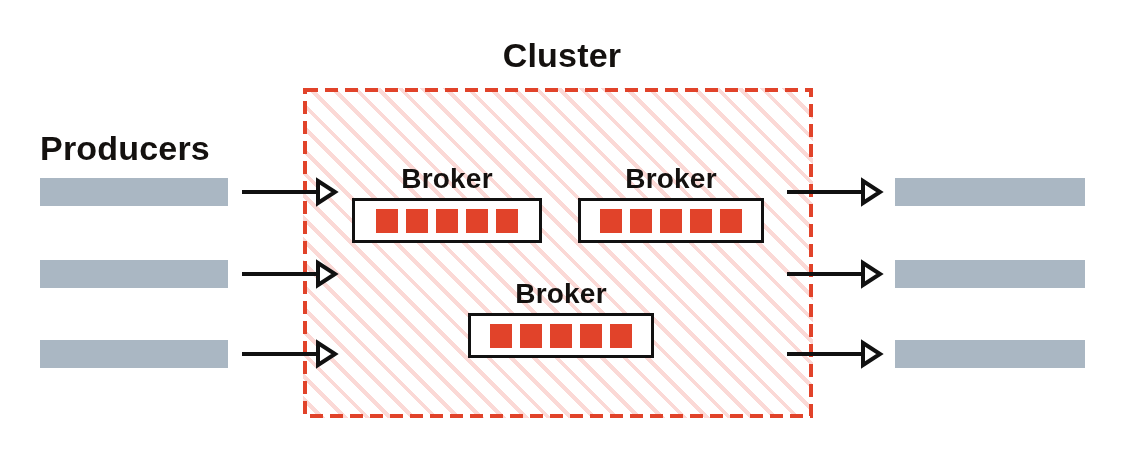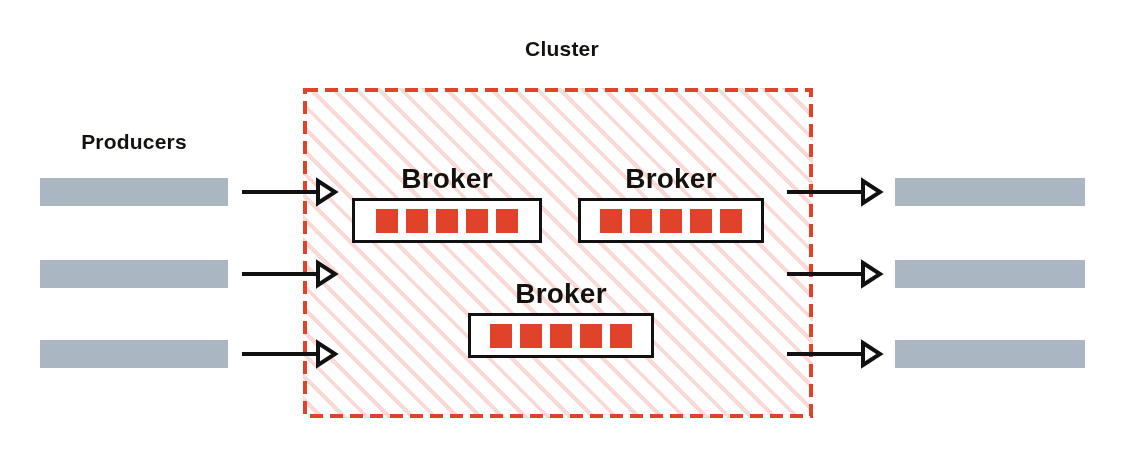--- a/index.html
+++ b/index.html
@@ -29,7 +29,7 @@
     letter-spacing: .2px;
     line-height: 1;
   }
-  .label-lg { font-size: 21px; }
+  .label-lg { font-size: 34px; }
   .label-md { font-size: 28px; }
 
   #cluster-title { left: 0; top: 38px; width: 1124px; text-align: center; }

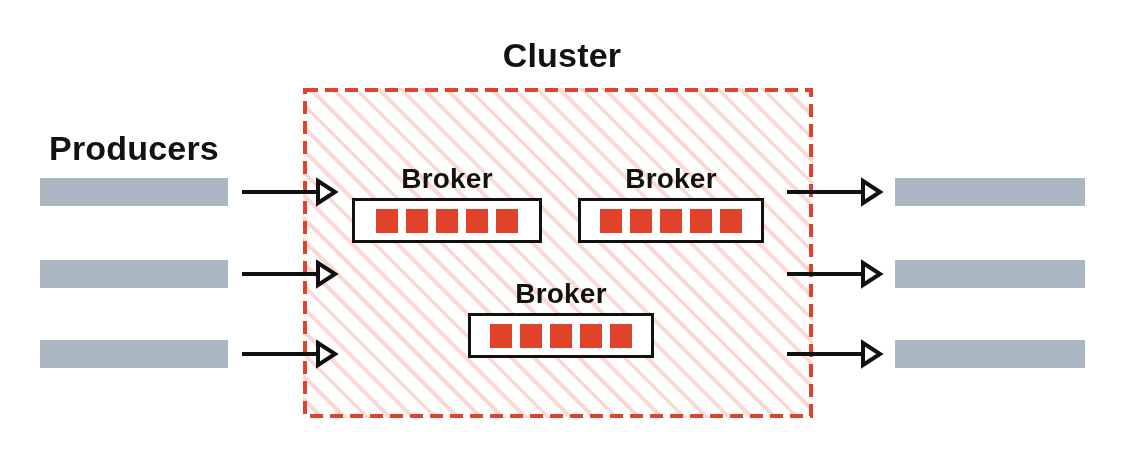--- a/index.html
+++ b/index.html
@@ -33,7 +33,7 @@
   .label-md { font-size: 28px; }
 
   #cluster-title { left: 0; top: 38px; width: 1124px; text-align: center; }
-  #producers-title { left: 40px; top: 131px; width: 188px; text-align: center; }
+  #producers-title { left: 40px; top: 131px; width: 188px; text-align: left; }
   #consumers-title { left: 895px; top: 131px; width: 190px; text-align: center; }
 
   .broker-title {

